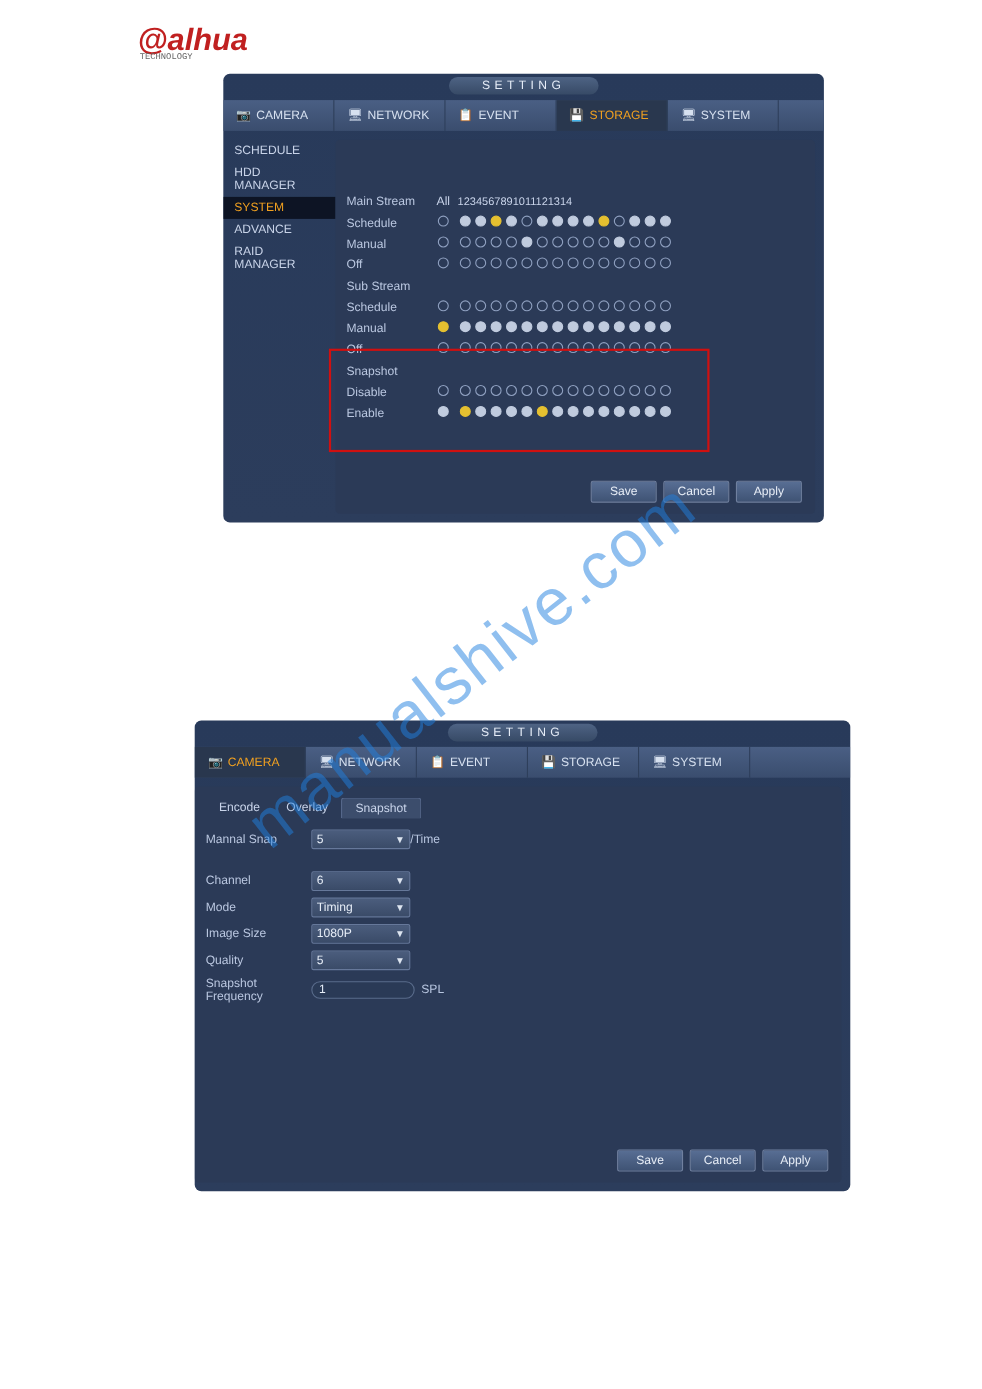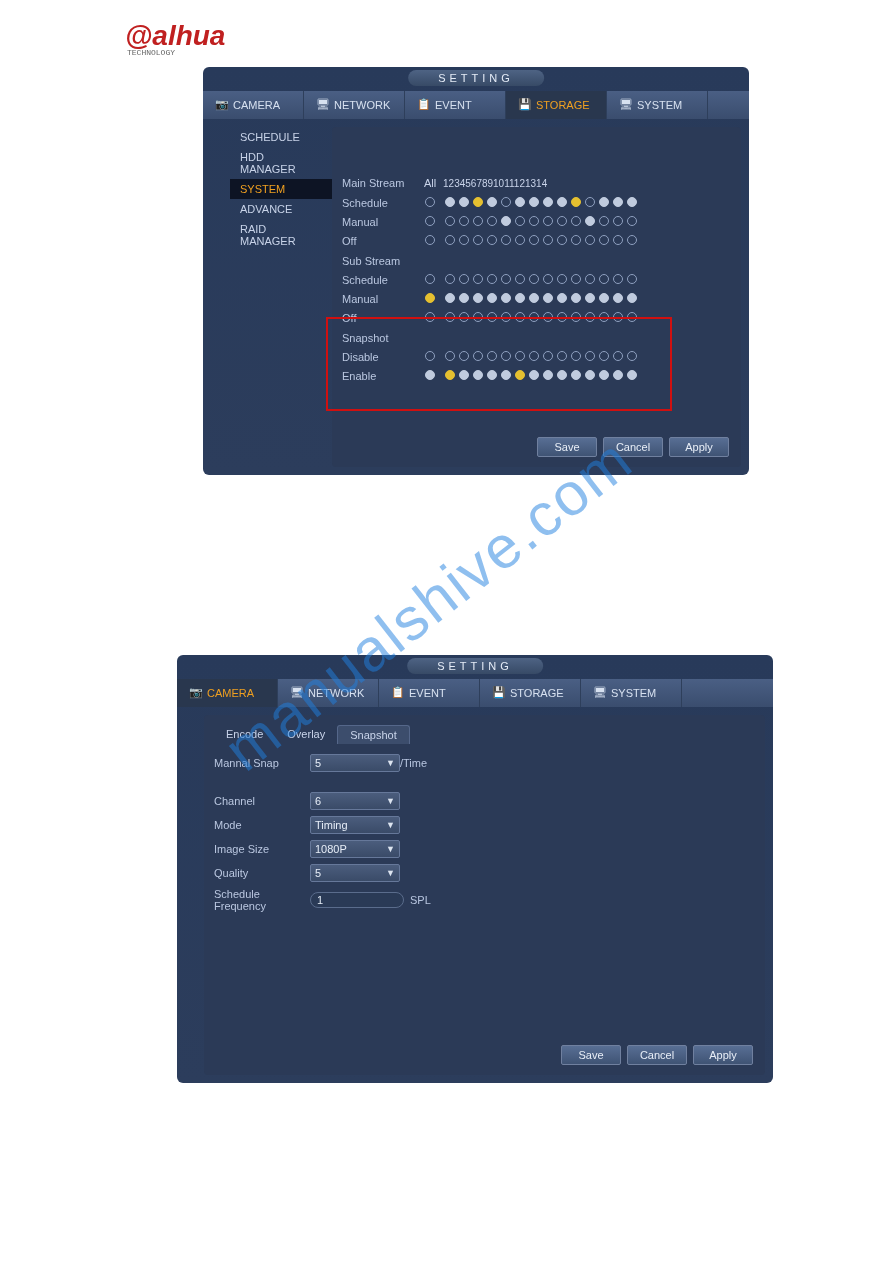--- a/index.html
+++ b/index.html
@@ -62,7 +62,7 @@
     color: #f0a020;
   }
   .tab .ic { width:14px; height:14px; display:inline-block; }
-  .bodyrow { display:flex;padding-left:27px; }
+  .bodyrow { display:flex; }
   .sidebar {
     width: 102px;
     padding: 8px 0;

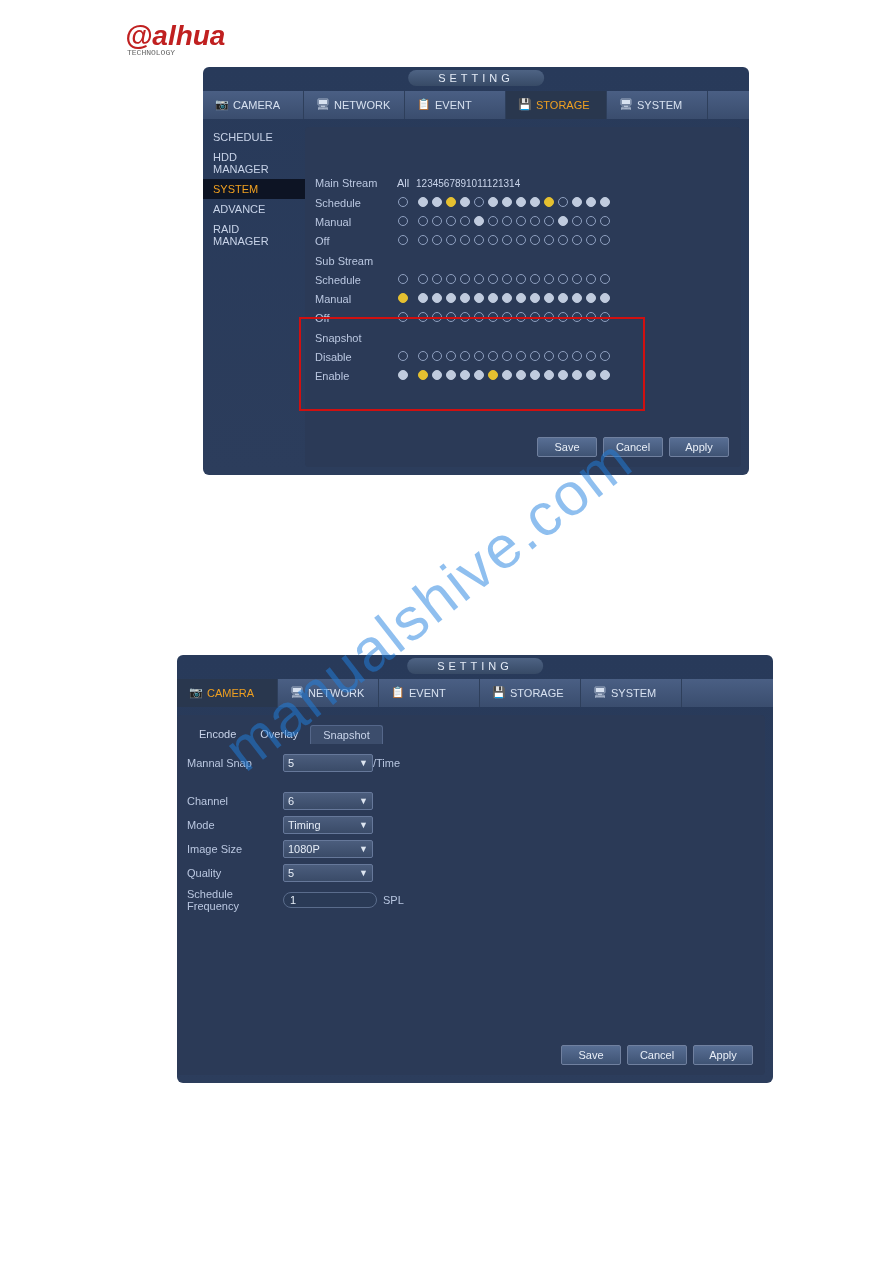--- a/index.html
+++ b/index.html
@@ -417,7 +417,7 @@
             </span>
       </div>
       <div class="frow">
-        <span class="flbl">Schedule Frequency</span>
+        <span class="flbl">Snapshot Frequency</span>
         <span class="txtin">
               <span>1</span>
             </span>

